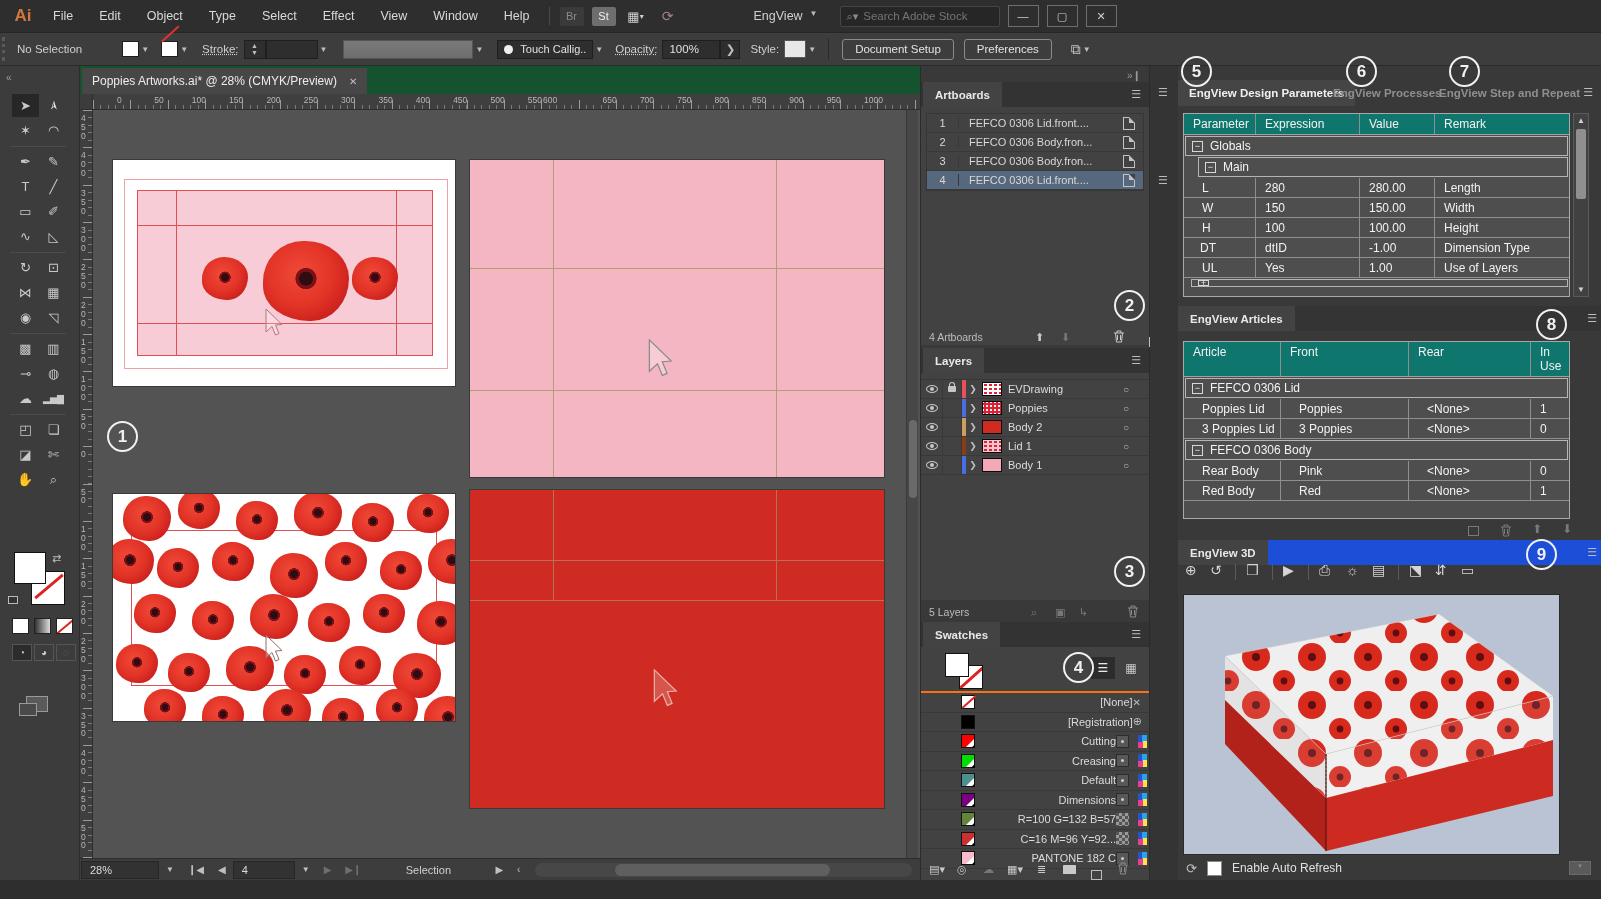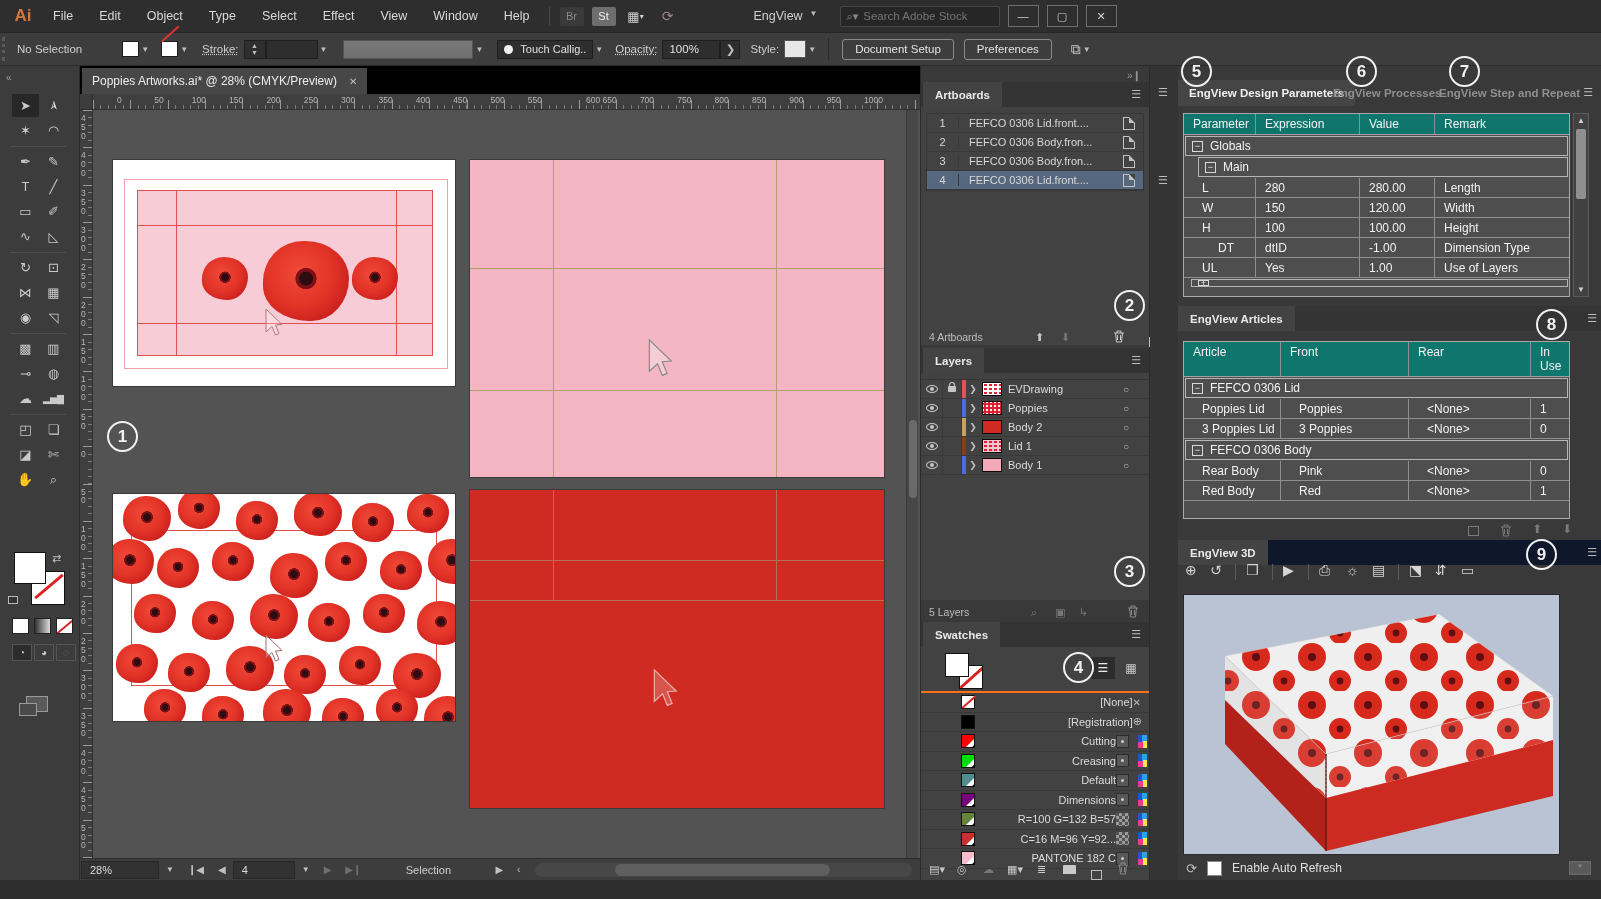--- a/index.html
+++ b/index.html
@@ -32,7 +32,7 @@
   .cb-sep { width:1px; height:22px; background:#2a2a2a; margin:0 8px; }
 
   
-  #tabbar { left:80px; top:66px; width:1521px; height:28px; background:#000000; }
+  #tabbar { left:80px; top:66px; width:1521px; height:28px; background:#14532d; }
   #doc-tab { position:absolute; left:2px; top:2px; height:26px; background:#474747; display:flex; align-items:center; padding:0 10px; font-size:12px; color:#ececec; gap:12px; }
 
   

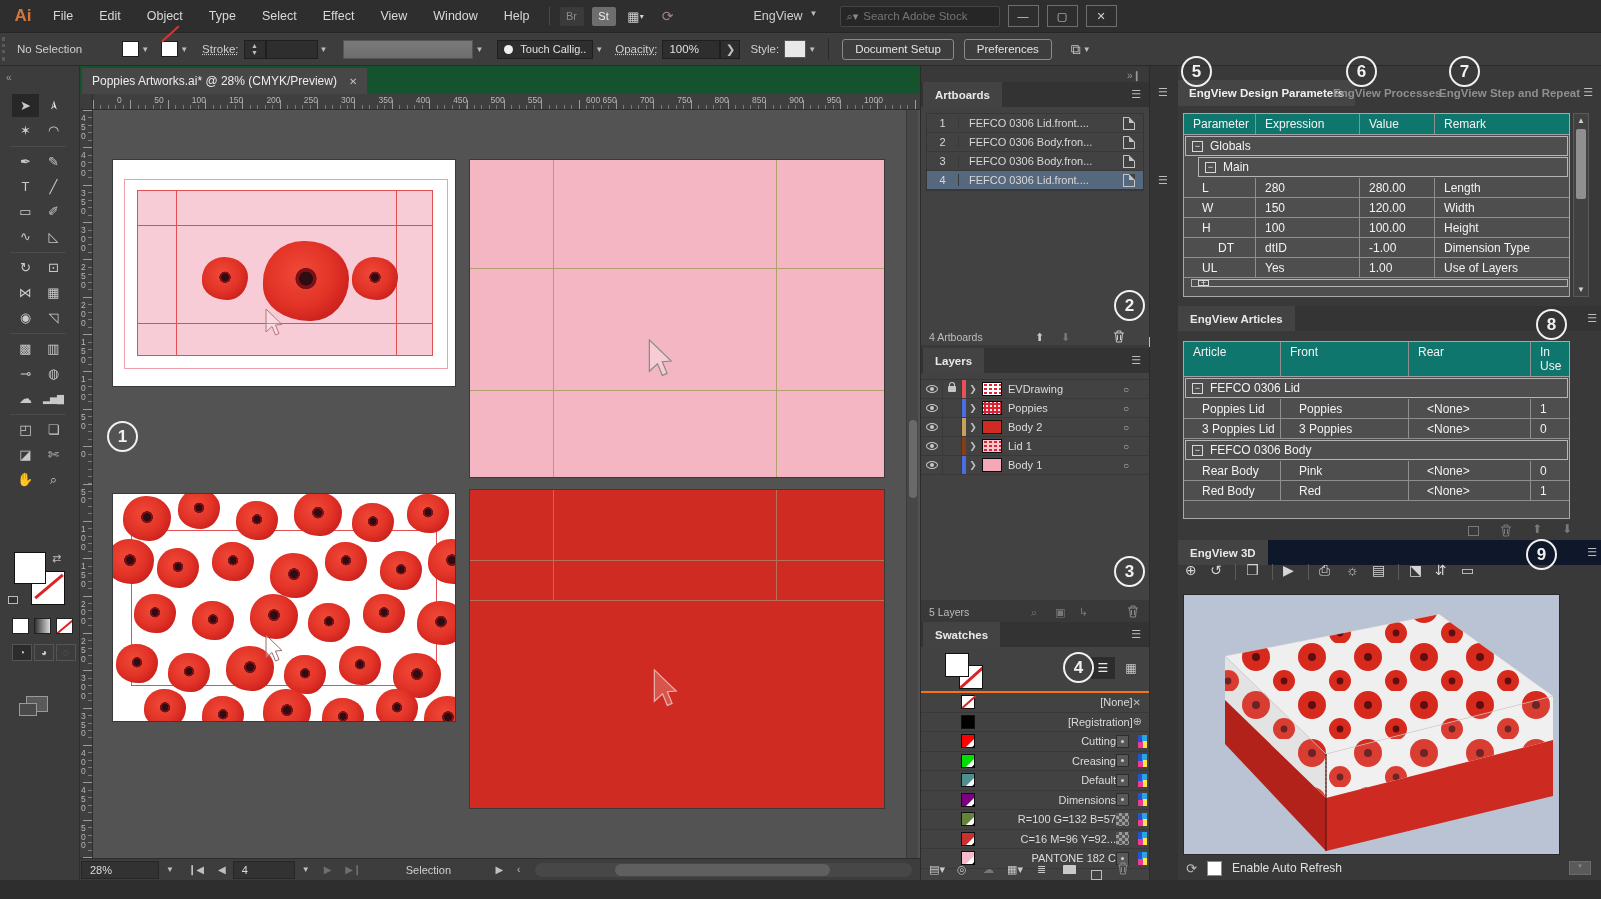--- a/index.html
+++ b/index.html
@@ -296,7 +296,7 @@
       <span class="hrnum" style="left: 360.15px;">450</span>
       <span class="hrnum" style="left: 397.5px;">500</span>
       <span class="hrnum" style="left: 434.85px;">550</span>
-      <span class="hrnum" style="left: 493px;">600</span>
+      <span class="hrnum" style="left: 450px;">600</span>
       <span class="hrnum" style="left: 509.55px;">650</span>
       <span class="hrnum" style="left: 546.9px;">700</span>
       <span class="hrnum" style="left: 584.25px;">750</span>

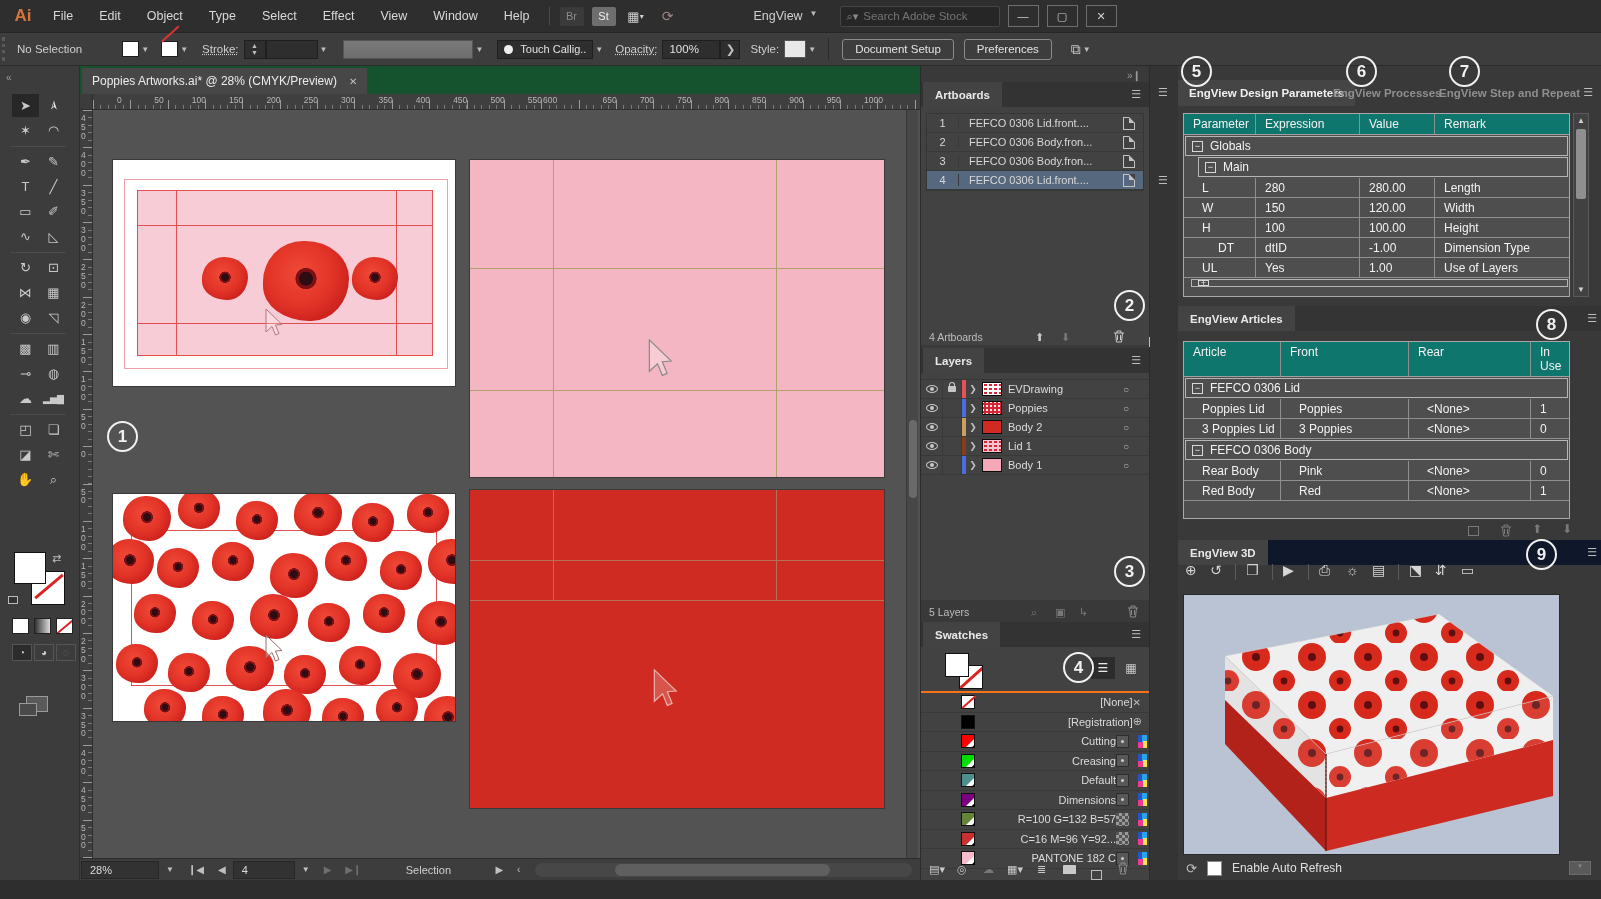--- a/index.html
+++ b/index.html
@@ -696,7 +696,7 @@
         <div class="evt-row">
           <div style="width: 72px; padding-left: 18px;">W</div>
           <div style="width: 104px;">150</div>
-          <div style="width: 75px;">120.00</div>
+          <div style="width: 75px;">150.00</div>
           <div style="flex: 1 1 0%; border-right: none;">Width</div>
         </div>
         <div class="evt-row">

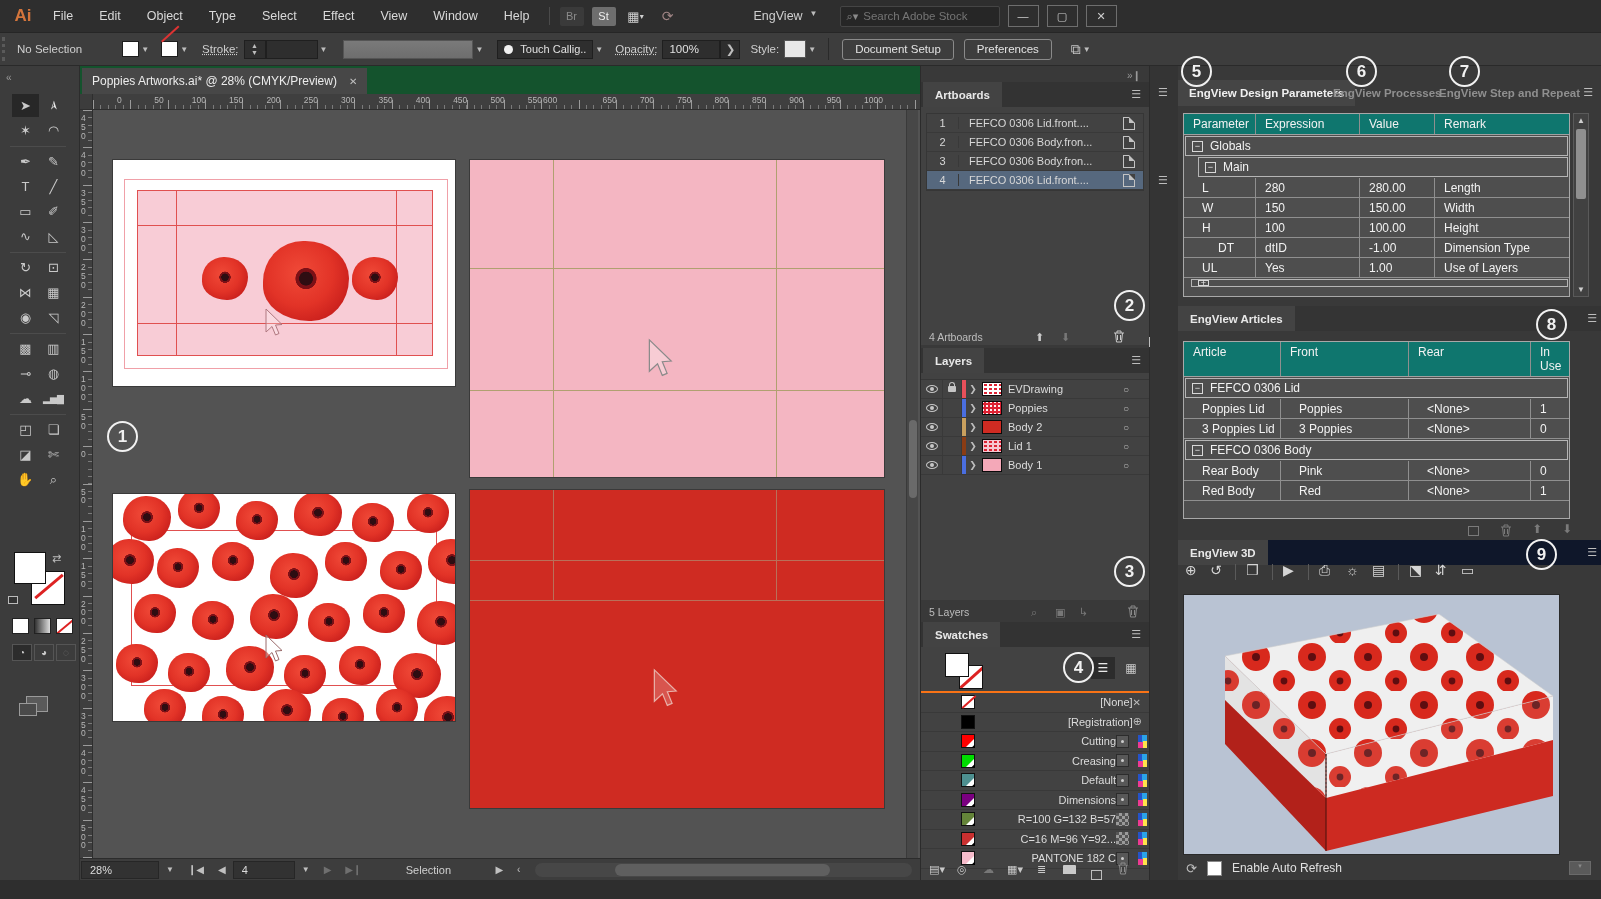--- a/index.html
+++ b/index.html
@@ -706,7 +706,7 @@
           <div style="flex: 1 1 0%; border-right: none;">Height</div>
         </div>
         <div class="evt-row">
-          <div style="width: 72px; padding-left: 34px;">DT</div>
+          <div style="width: 72px; padding-left: 16px;">DT</div>
           <div style="width: 104px;">dtID</div>
           <div style="width: 75px;">-1.00</div>
           <div style="flex: 1 1 0%; border-right: none;">Dimension Type</div>

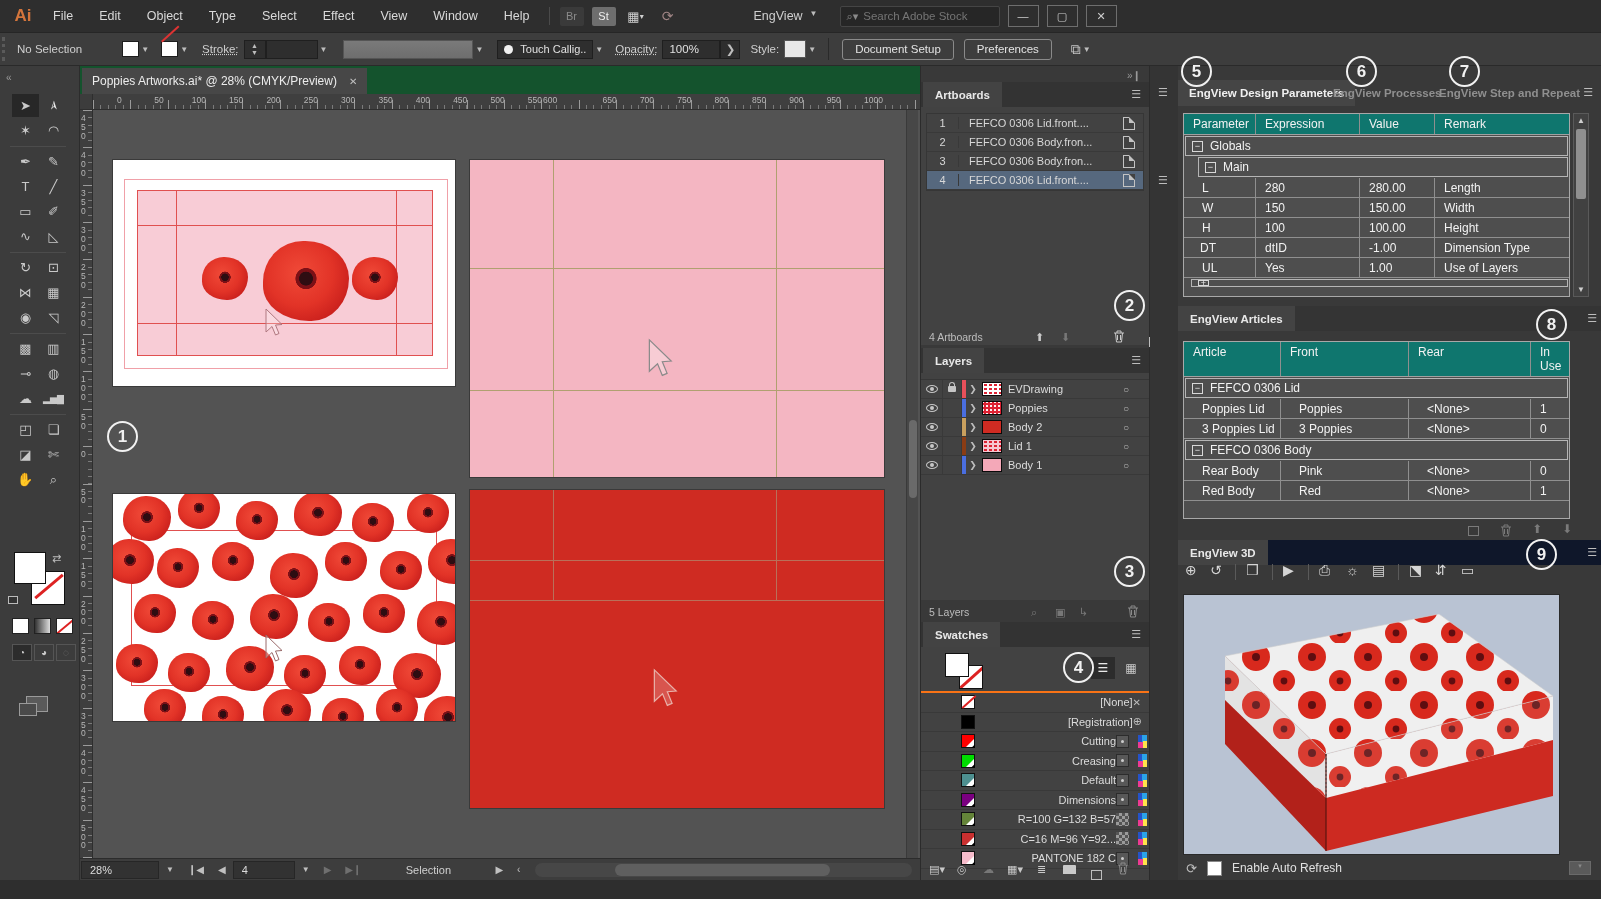--- a/index.html
+++ b/index.html
@@ -779,7 +779,7 @@
   <span style="position:absolute;left:382px;top:456px;color:#7a7a7a;font-size:12px;">⬆</span>
   <span style="position:absolute;left:412px;top:456px;color:#7a7a7a;font-size:12px;">⬇</span>
 
-  <div class="ptab-row" style="left:28px;top:474px;width:423px;background:#0f172a;text-align:right;">
+  <div class="ptab-row" style="left:28px;top:474px;width:423px;background:#1d4ed8;text-align:right;">
     <div class="ptab" style="left:0;">EngView 3D</div>
     <span class="ptab-menu" style="right:4px;">☰</span>
   </div>

